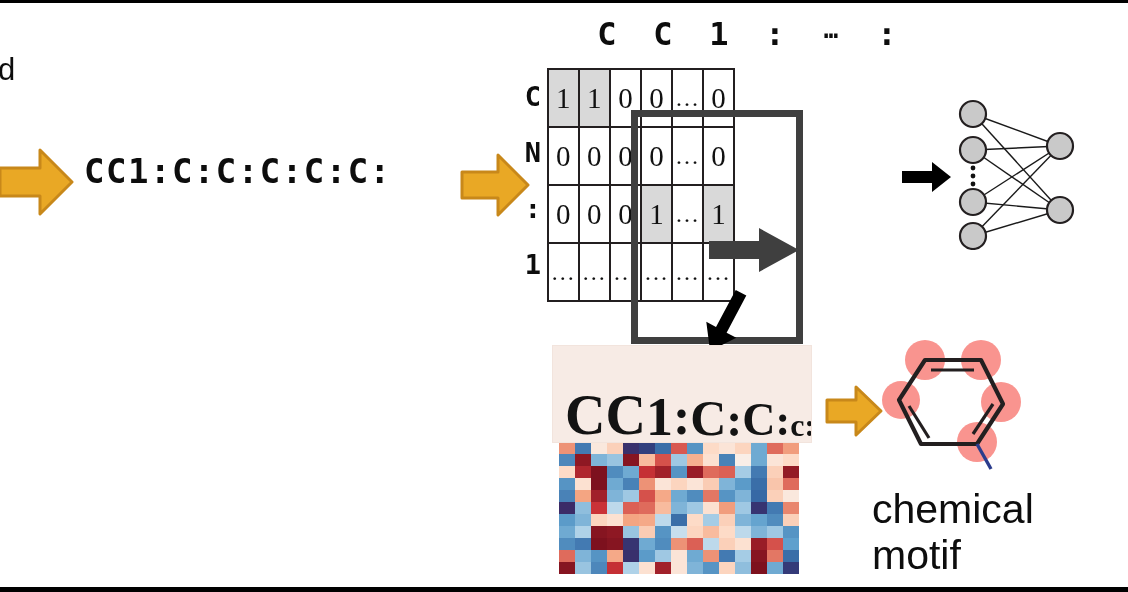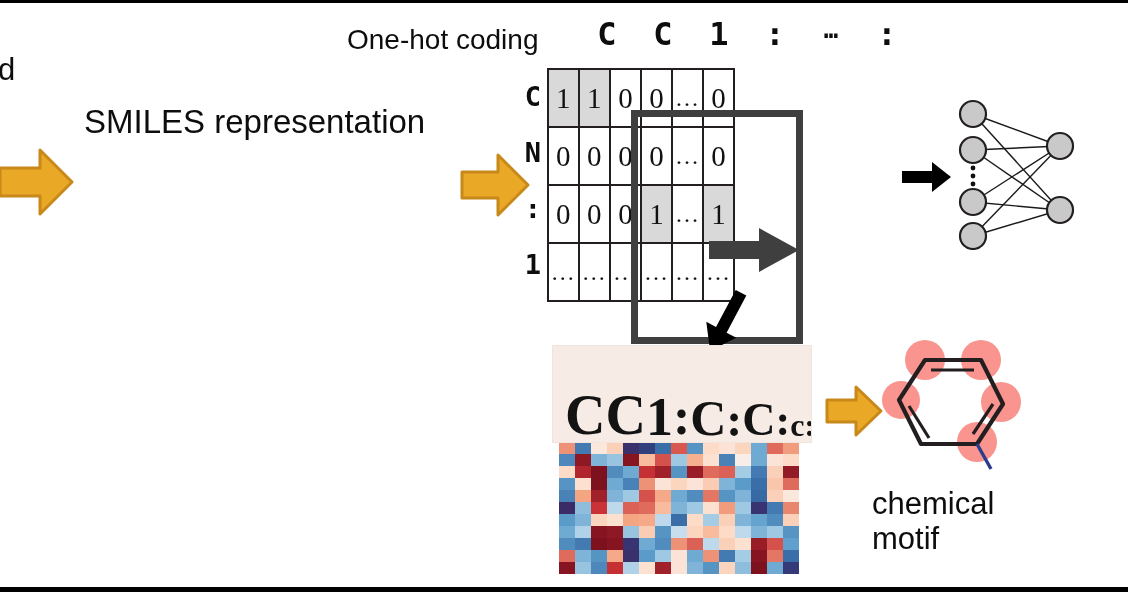--- a/index.html
+++ b/index.html
@@ -198,7 +198,6 @@
   <div class="plain-label" id="smiles-title">SMILES representation</div>
 
 
-  <div class="plain-label" id="onehot-title">One-hot coding</div>
 
 
   <div class="plain-label" id="chemical-motif-label">chemical

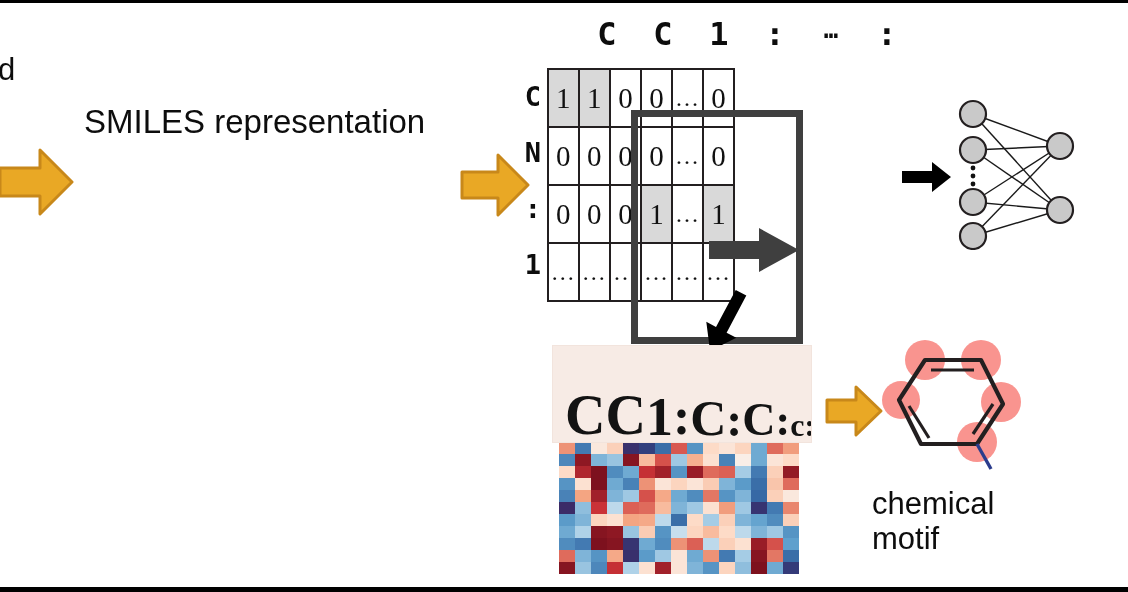--- a/index.html
+++ b/index.html
@@ -195,7 +195,6 @@
   <div class="plain-label" id="compound-label">al
 und</div>
 
-  <div class="plain-label" id="smiles-title">SMILES representation</div>
 
 
 

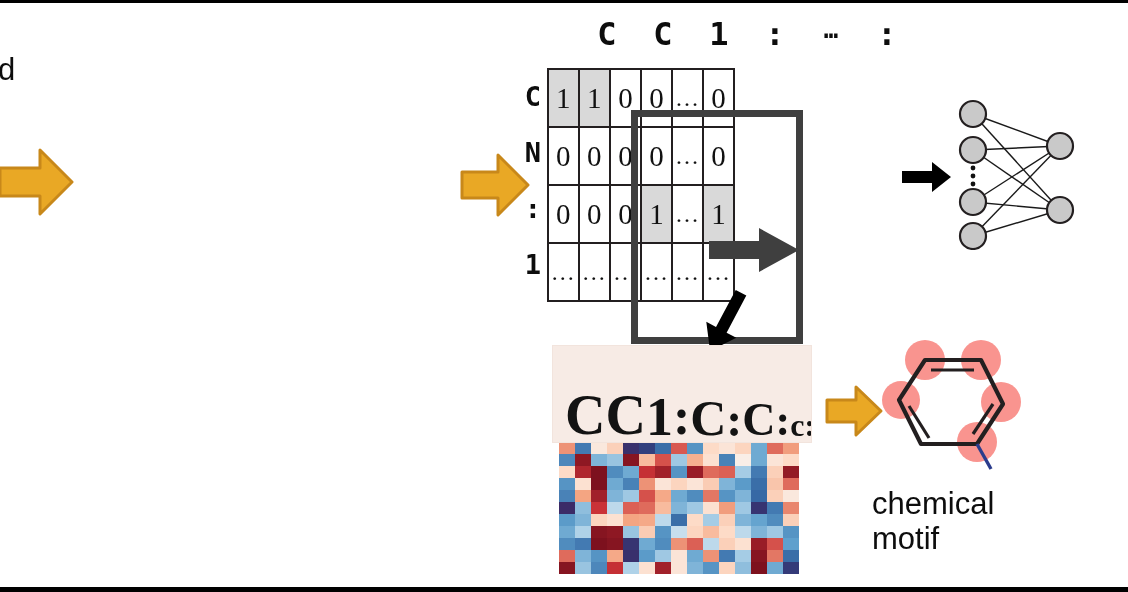--- a/index.html
+++ b/index.html
@@ -196,6 +196,7 @@
 und</div>
 
 
+  <div class="plain-label" id="smiles-string">CC1:C:C:C:C:C:</div>
 
 
 

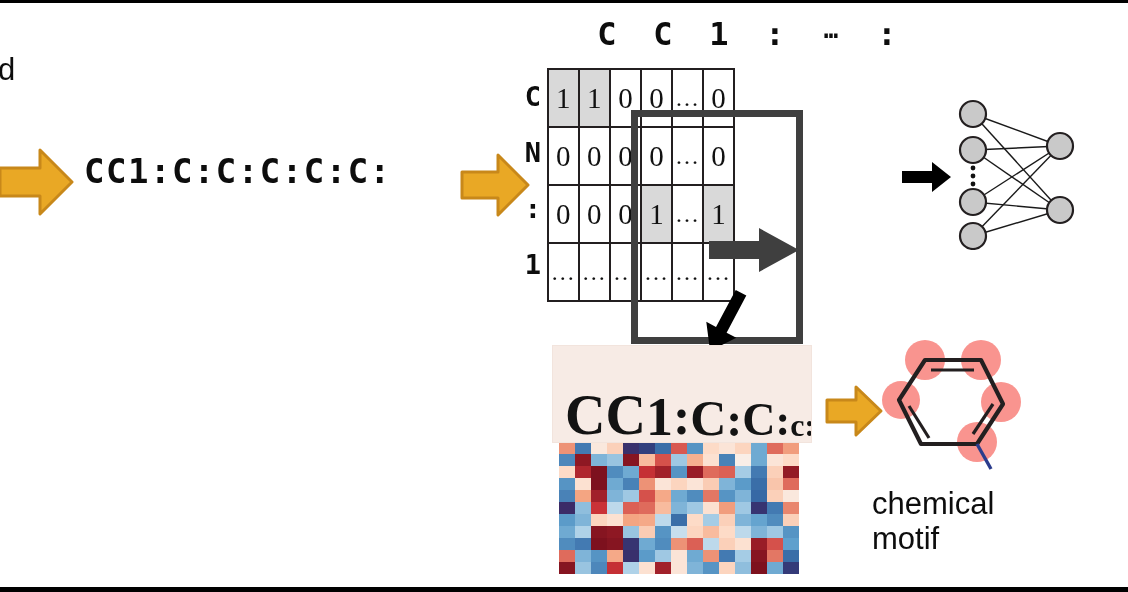--- a/index.html
+++ b/index.html
@@ -64,7 +64,7 @@
   #chemical-motif-label {
     left: 872px;
     top: 487px;
-    font-size: 31px;
+    font-size: 41px;
   }
 
   

